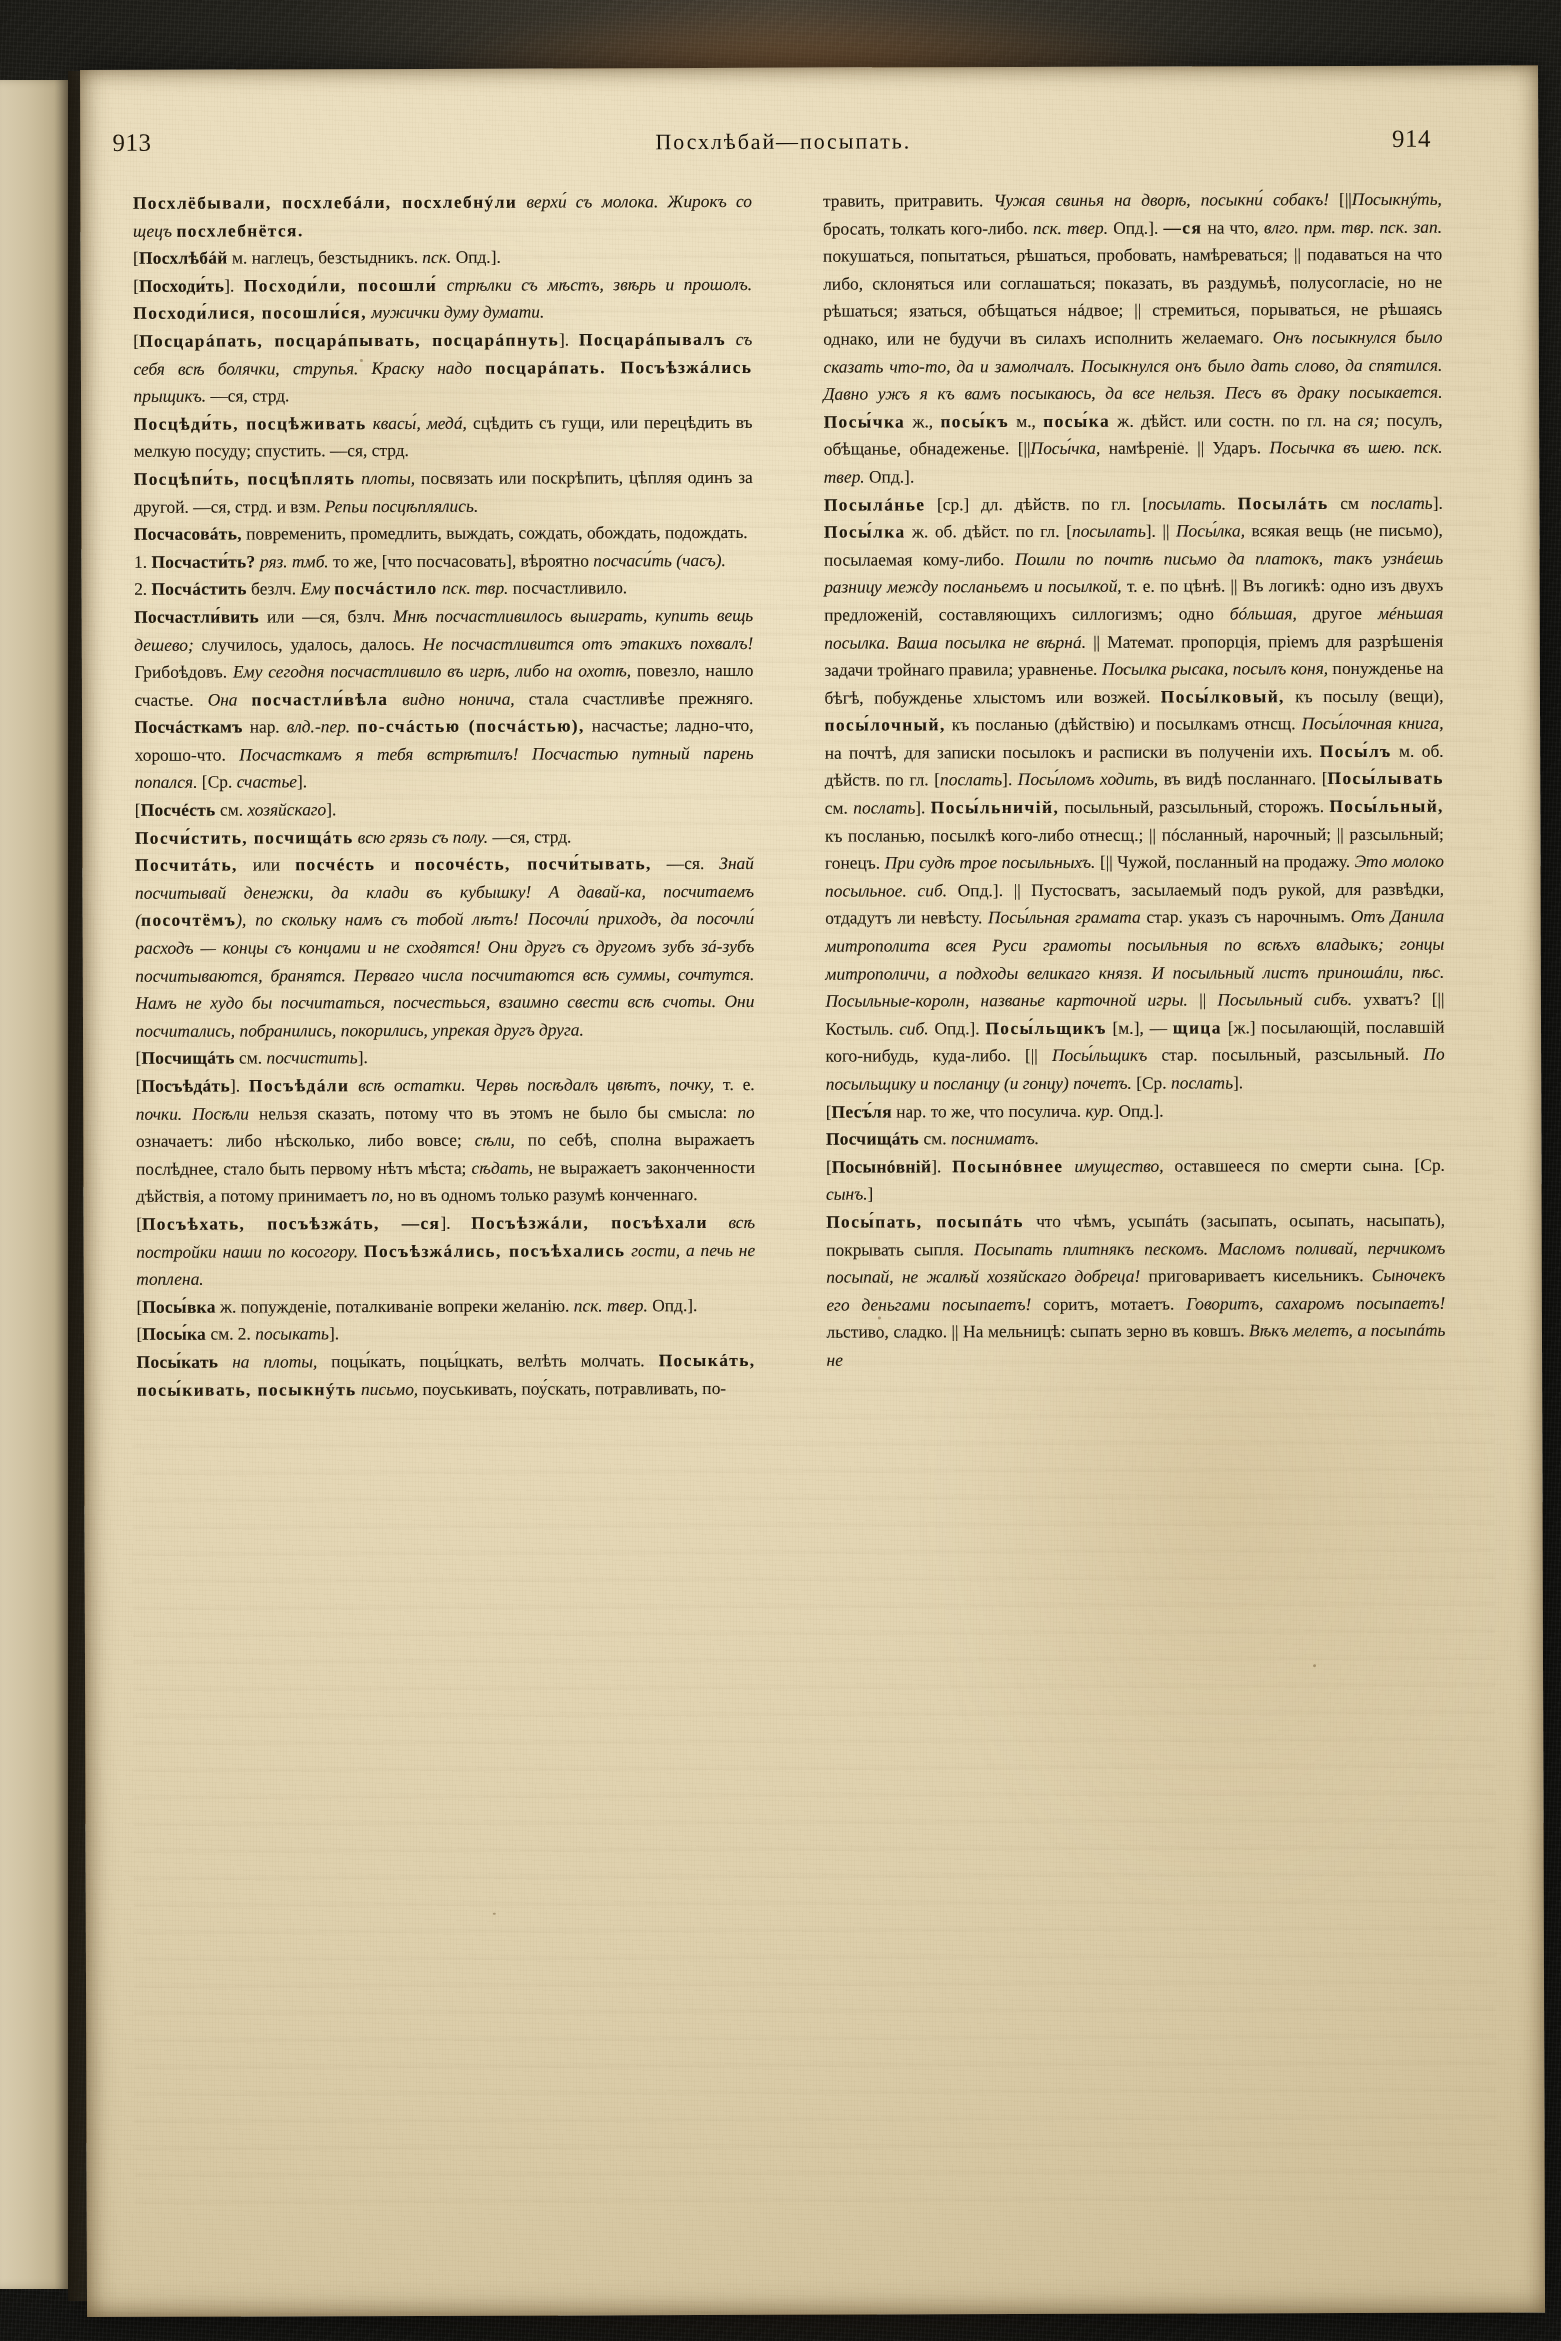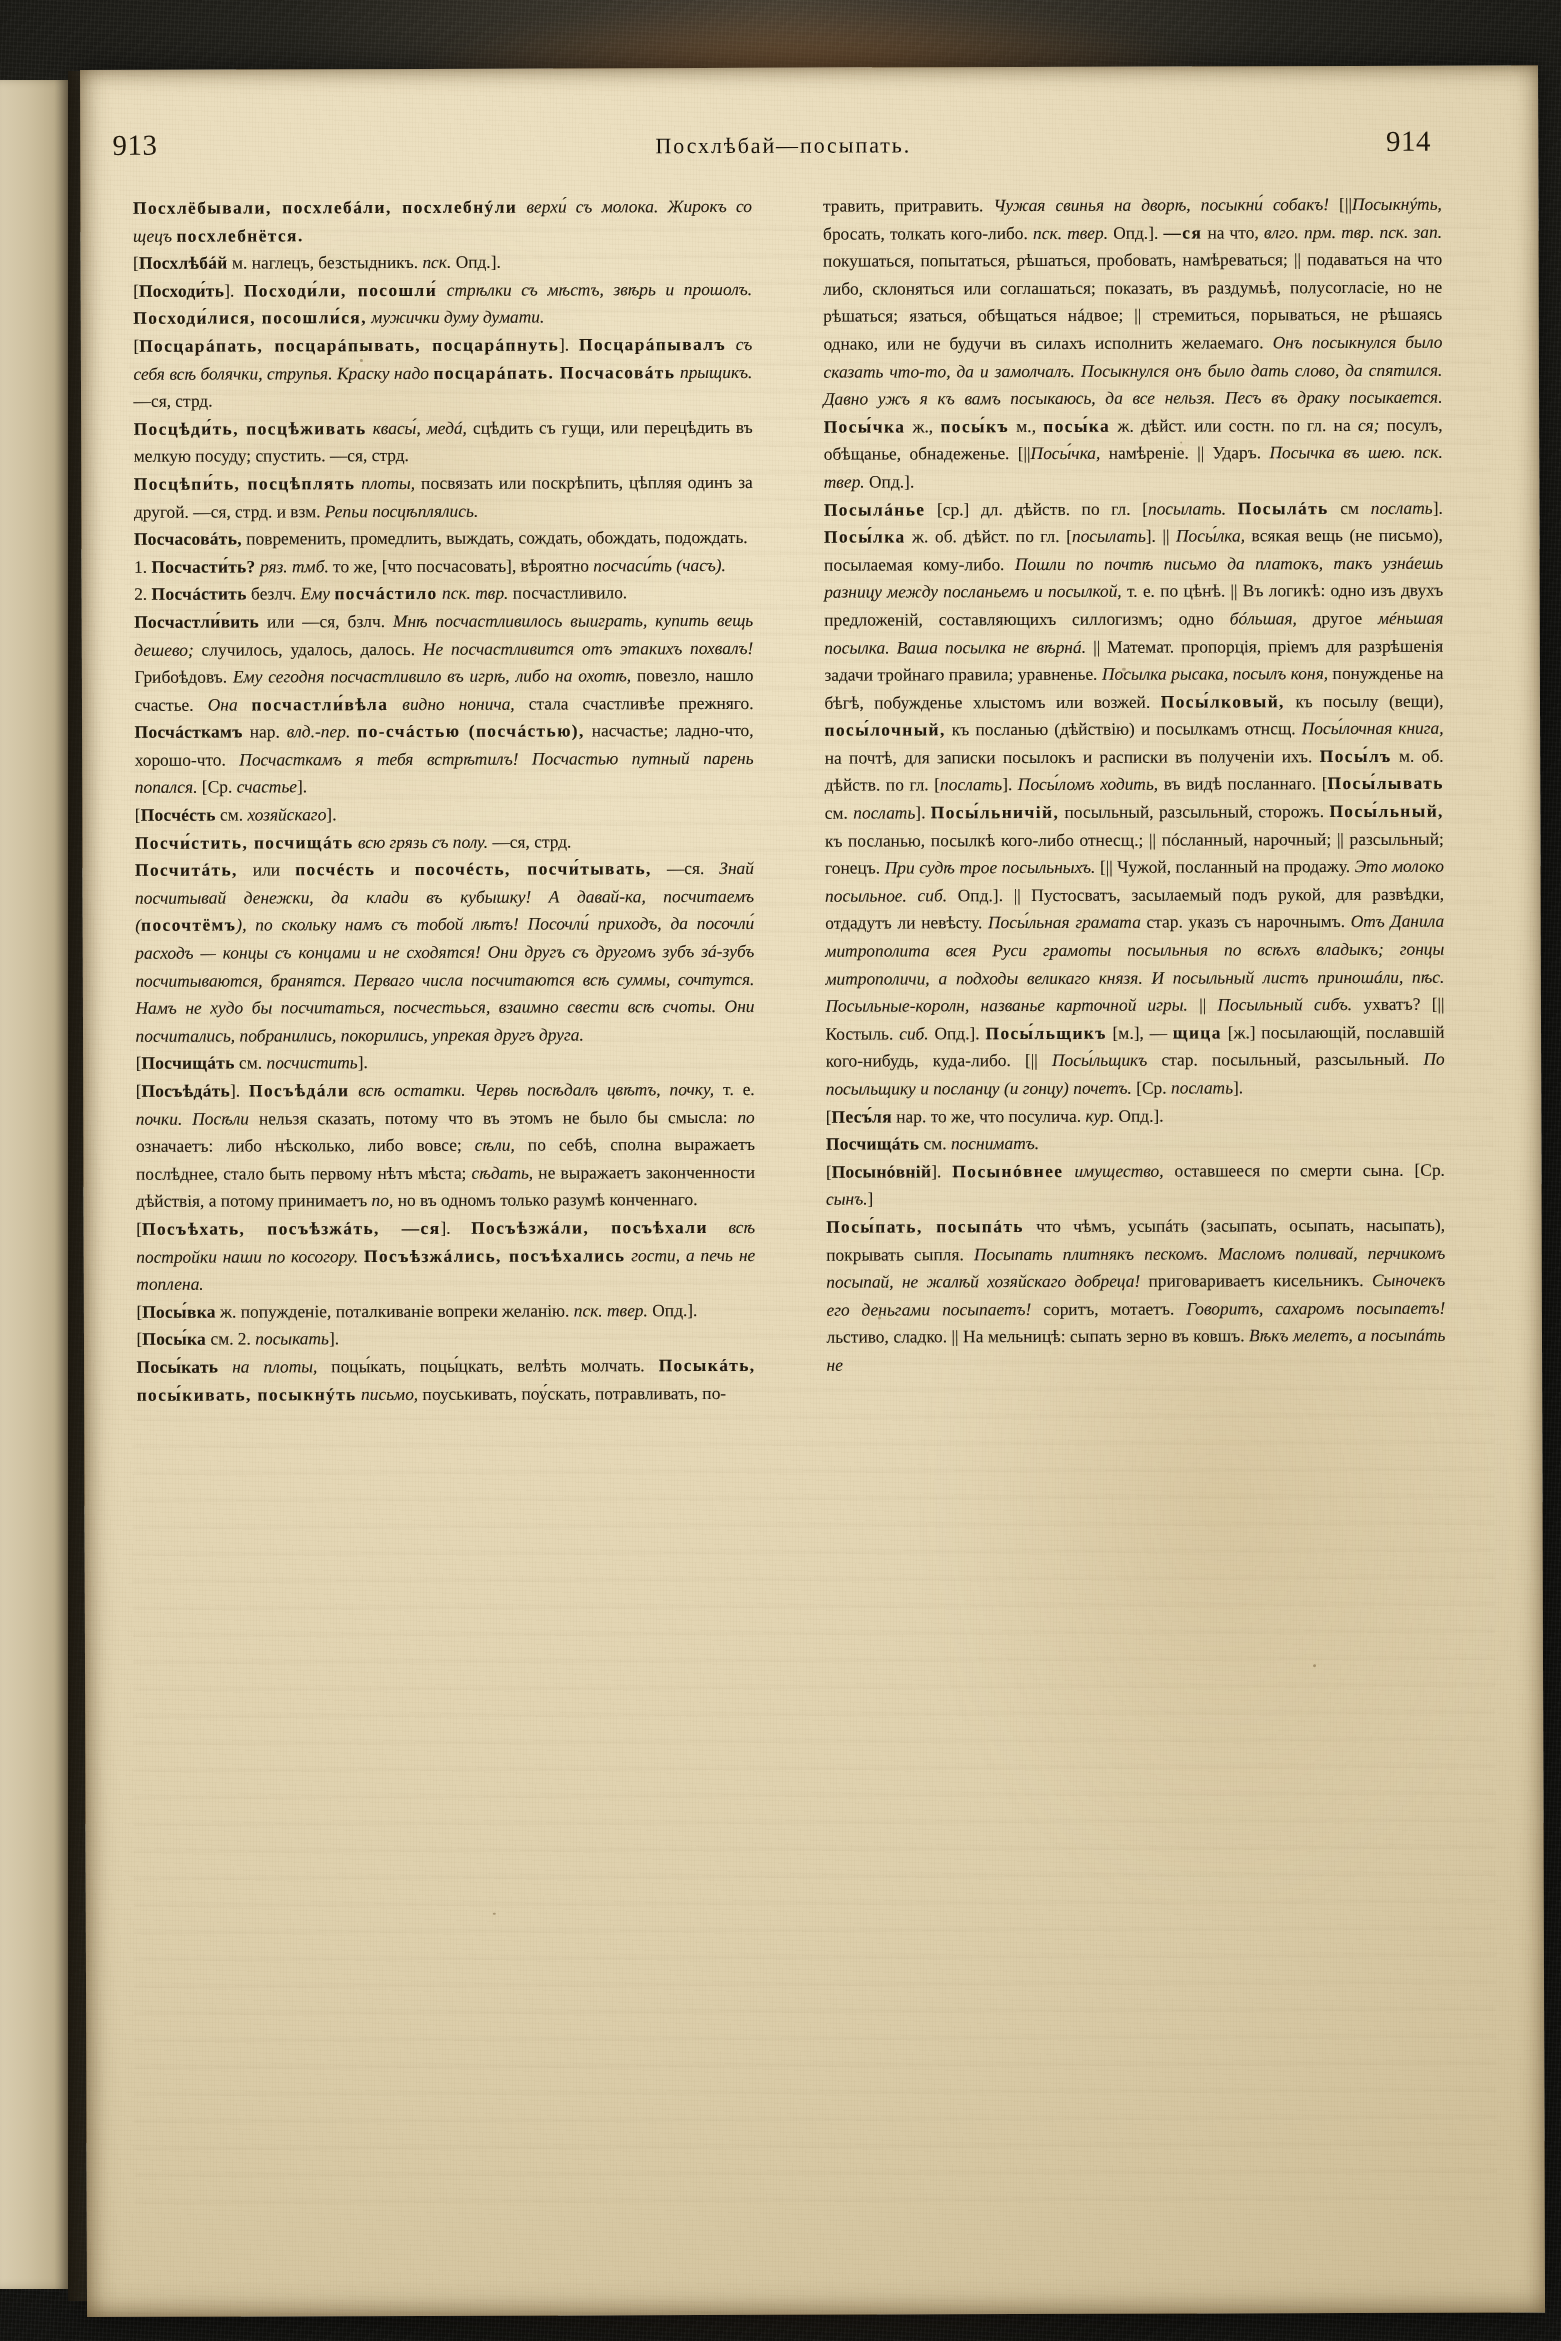--- a/index.html
+++ b/index.html
@@ -116,7 +116,7 @@
   }
   .folio {
     font-family: "Liberation Serif", serif;
-    font-size: 29px;
+    font-size: 25px;
     color: #20180c;
     letter-spacing: 0.5px;
   }

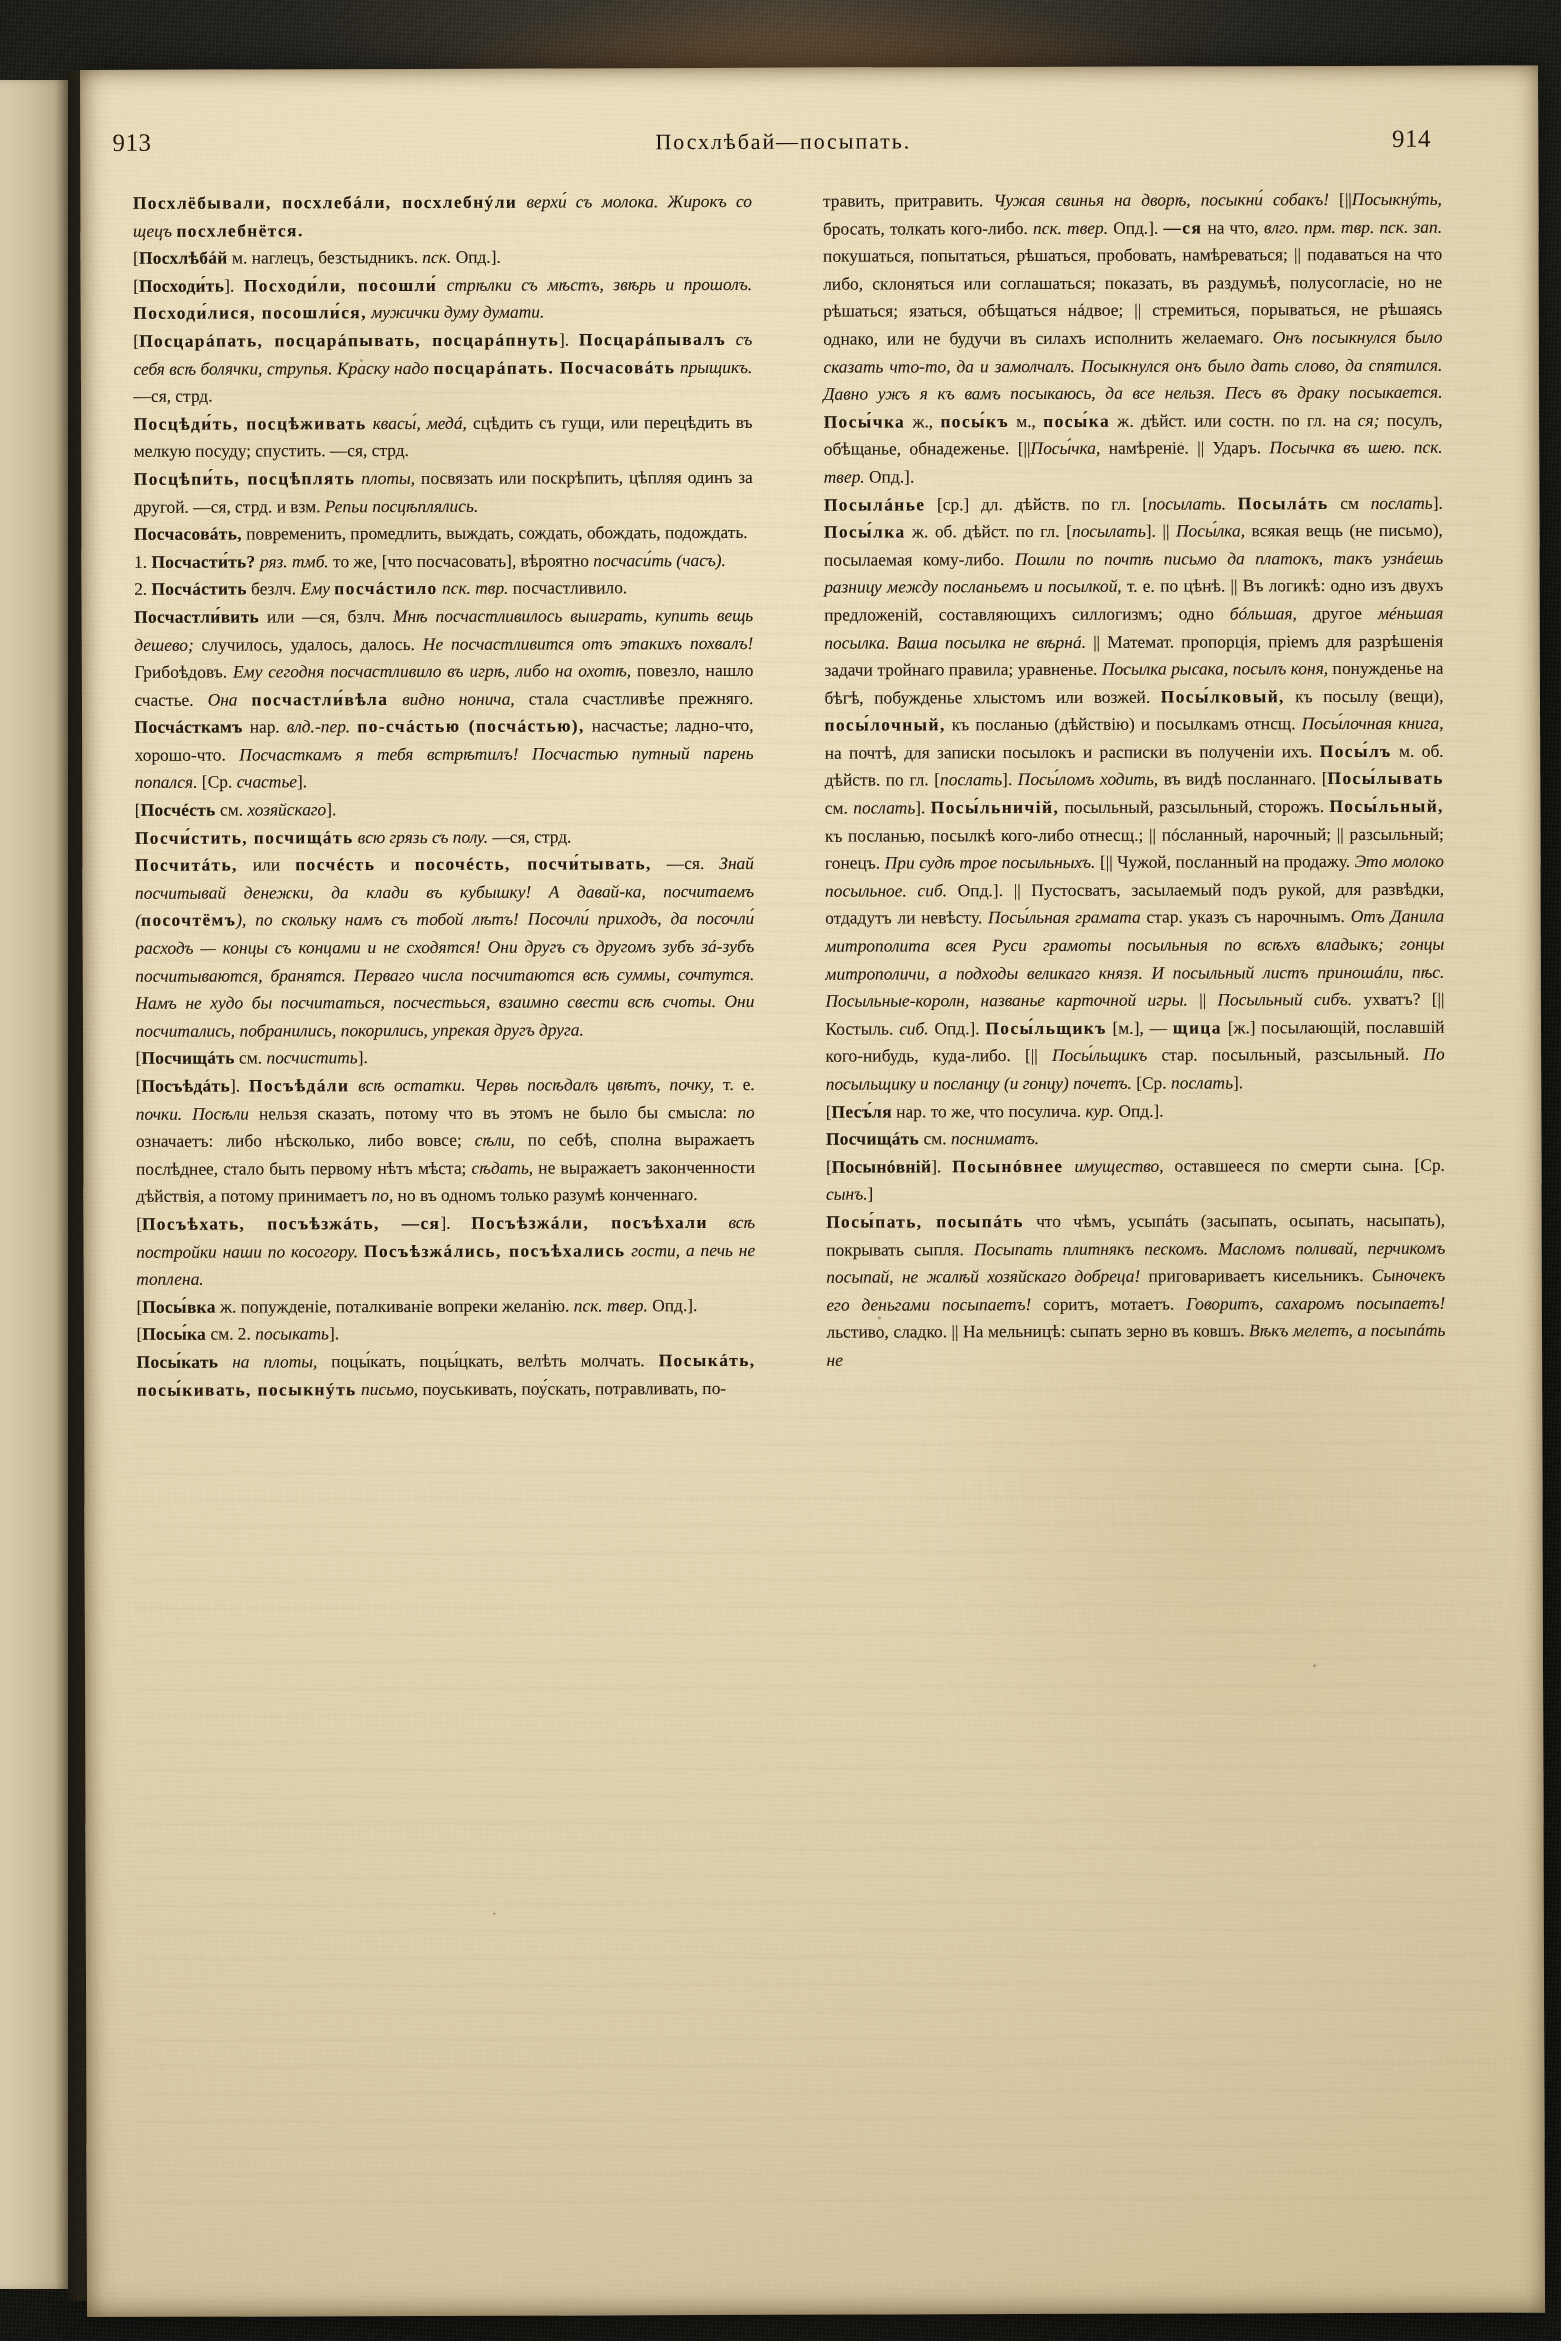--- a/index.html
+++ b/index.html
@@ -228,7 +228,7 @@
           <p class="entry"><b class="sp">Посхлёбывали, посхлебáли, посхлебнýли</b> <i>верхи́ съ молока. Жирокъ со щецъ</i> <b class="sp">посхлебнётся.</b></p>
           <p class="entry">[<b>Посхлѣбáй</b> м. наглецъ, безстыдникъ. <i>пск.</i> Опд.].</p>
           <p class="entry">[<b>Посходи́ть</b>]. <b class="sp">Посходи́ли, посошли́</b> <i>стрѣлки съ мѣстъ, звѣрь и прошолъ.</i> <b class="sp">Посходи́лися, посошли́ся,</b> <i>мужички думу думати.</i></p>
-          <p class="entry">[<b class="sp">Посцарáпать, посцарáпывать, посцарáпнуть</b>]. <b class="sp">Посцарáпывалъ</b> <i>съ себя всѣ болячки, струпья. Краску надо</i> <b class="sp">посцарáпать. Посчасовáть</b> <i>прыщикъ.</i> —ся, стрд.</p>
+          <p class="entry">[<b class="sp">Посцарáпать, посцарáпывать, посцарáпнуть</b>]. <b class="sp">Посцарáпывалъ</b> <i>съ себя всѣ болячки, струпья. Краску надо</i> <b class="sp">посцарáпать. Посъѣзжáлись</b> <i>прыщикъ.</i> —ся, стрд.</p>
           <p class="entry"><b class="sp">Посцѣди́ть, посцѣживать</b> <i>квасы́, медá,</i> сцѣдить съ гущи, или перецѣдить въ мелкую посуду; спустить. —ся, стрд.</p>
           <p class="entry"><b class="sp">Посцѣпи́ть, посцѣплять</b> <i>плоты,</i> посвязать или поскрѣпить, цѣпляя одинъ за другой. —ся, стрд. и взм. <i>Репьи посцѣплялись.</i></p>
           <p class="entry"><b>Посчасовáть,</b> повременить, промедлить, выждать, сождать, обождать, подождать.</p>

